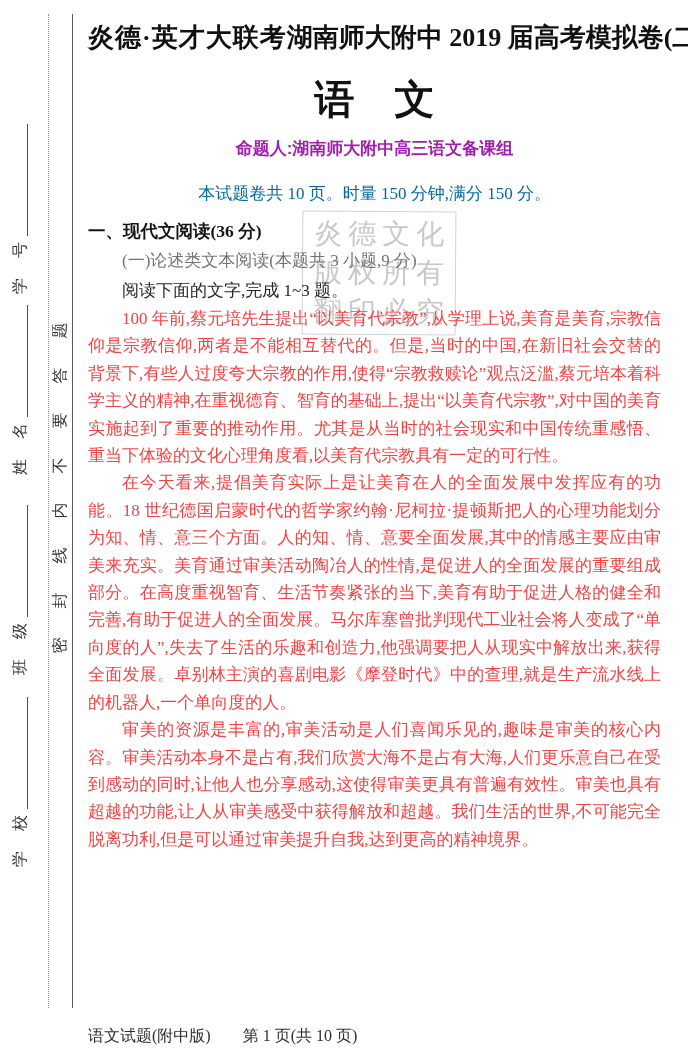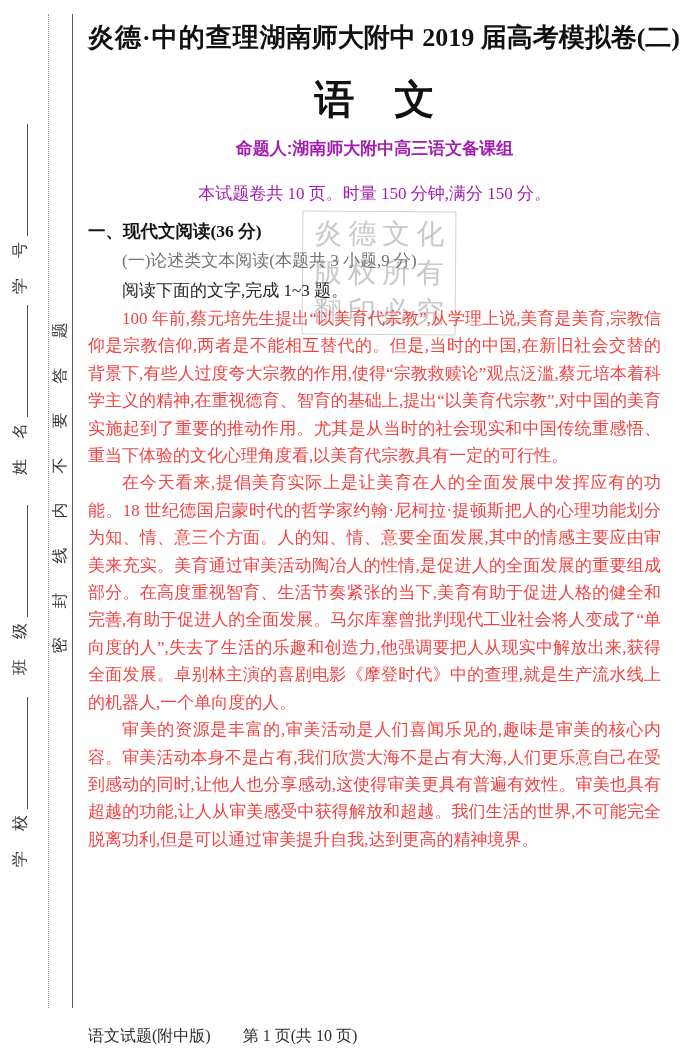--- a/index.html
+++ b/index.html
@@ -104,7 +104,7 @@
   <div class="main">
 
     <div class="brand-line">
-      <span class="brand">炎德·中的查理</span><span>湖南师大附中 2019 届高考模拟卷(二)</span>
+      <span class="brand">炎德·英才大联考</span><span>湖南师大附中 2019 届高考模拟卷(二)</span>
     </div>
 
     <div class="subject">语　文</div>

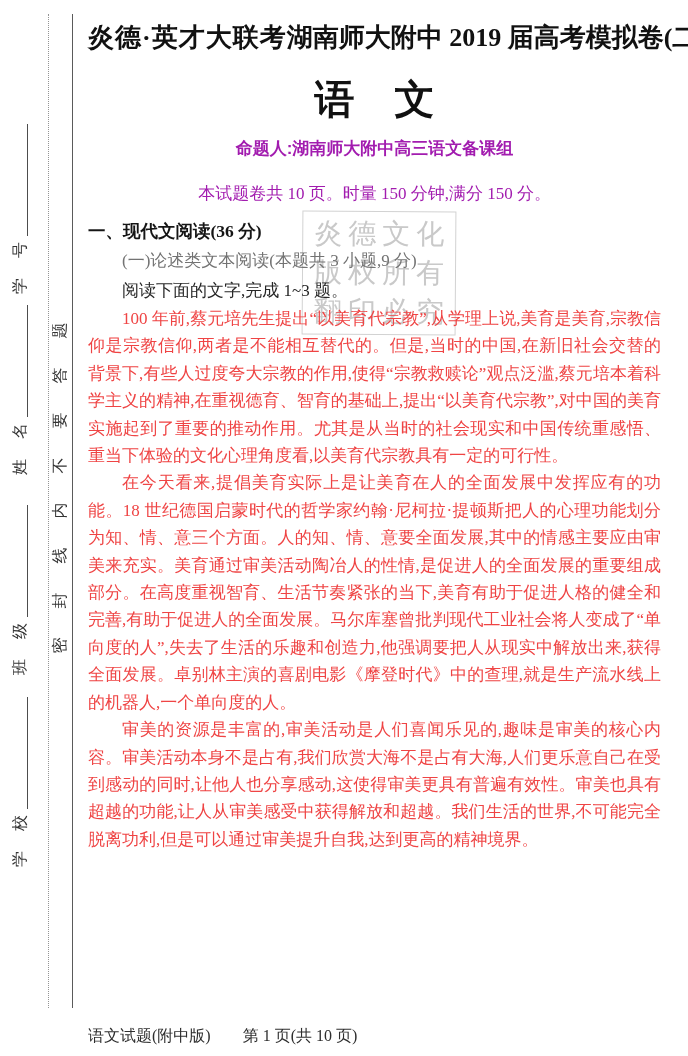--- a/index.html
+++ b/index.html
@@ -50,7 +50,7 @@
     font-size:17px;font-weight:bold;color:#a21caf;
     font-family:"Liberation Sans", sans-serif;}
   .instructions{position:absolute;top:182px;width:100%;text-align:center;
-    font-size:17px;color:#a21caf;}
+    font-size:17px;color:#0369a1;}
   .sec-heading{position:absolute;top:219px;width:100%;
     font-size:17.5px;font-weight:bold;color:#151515;}
   .sec-sub1{position:absolute;top:249px;width:100%;text-indent:2em;

